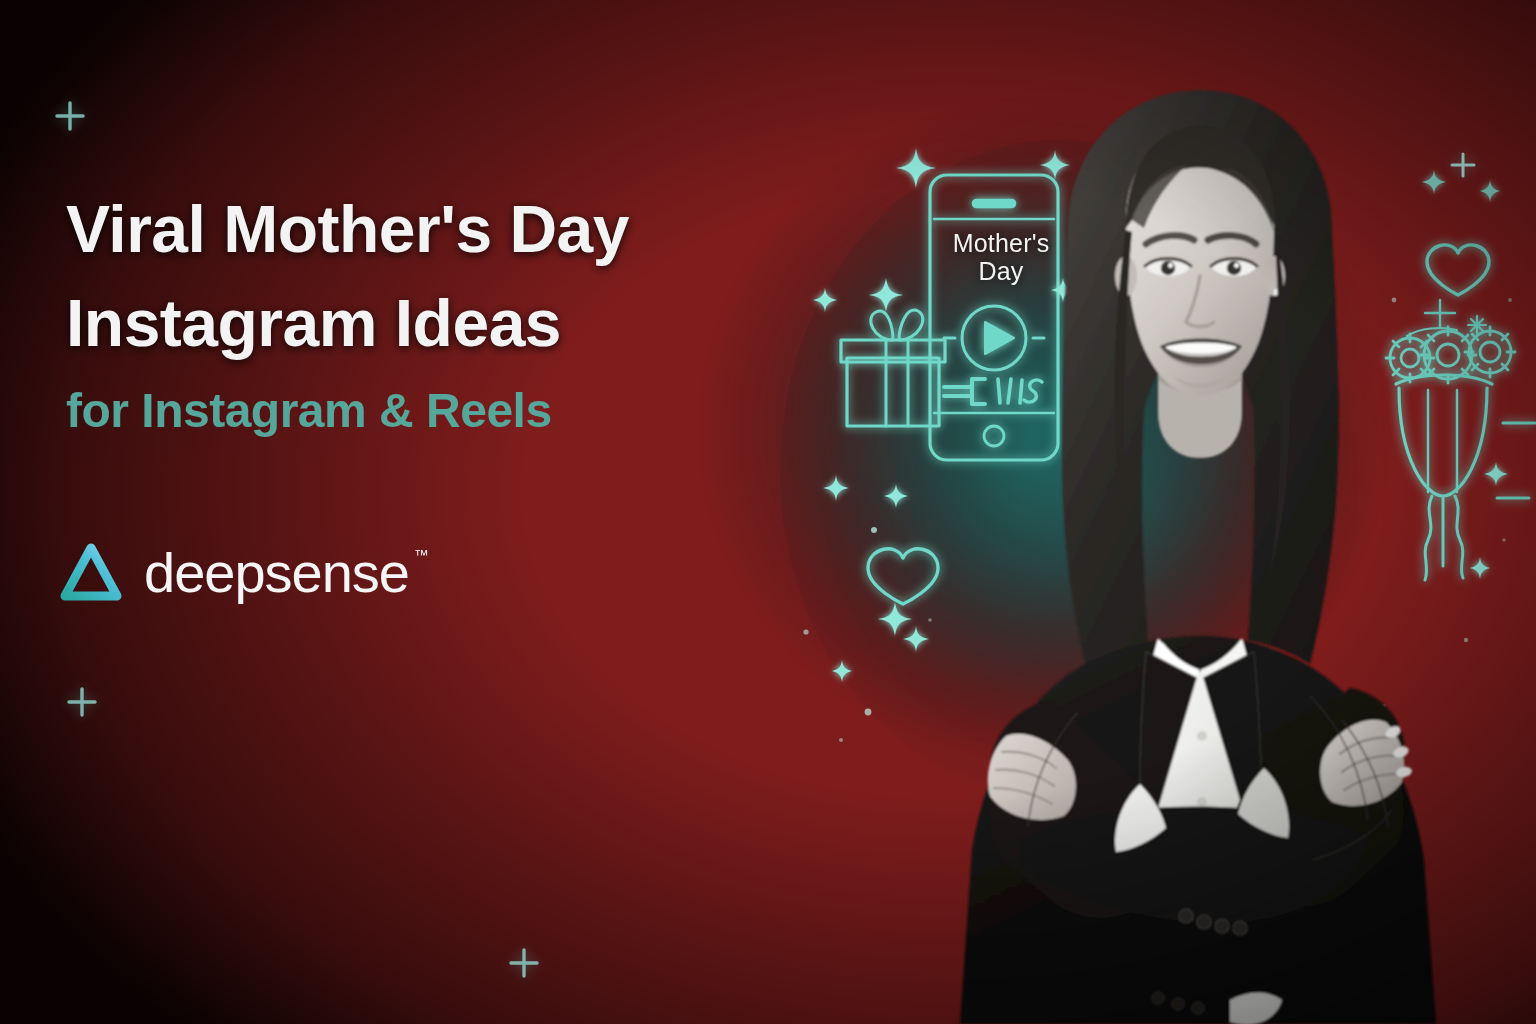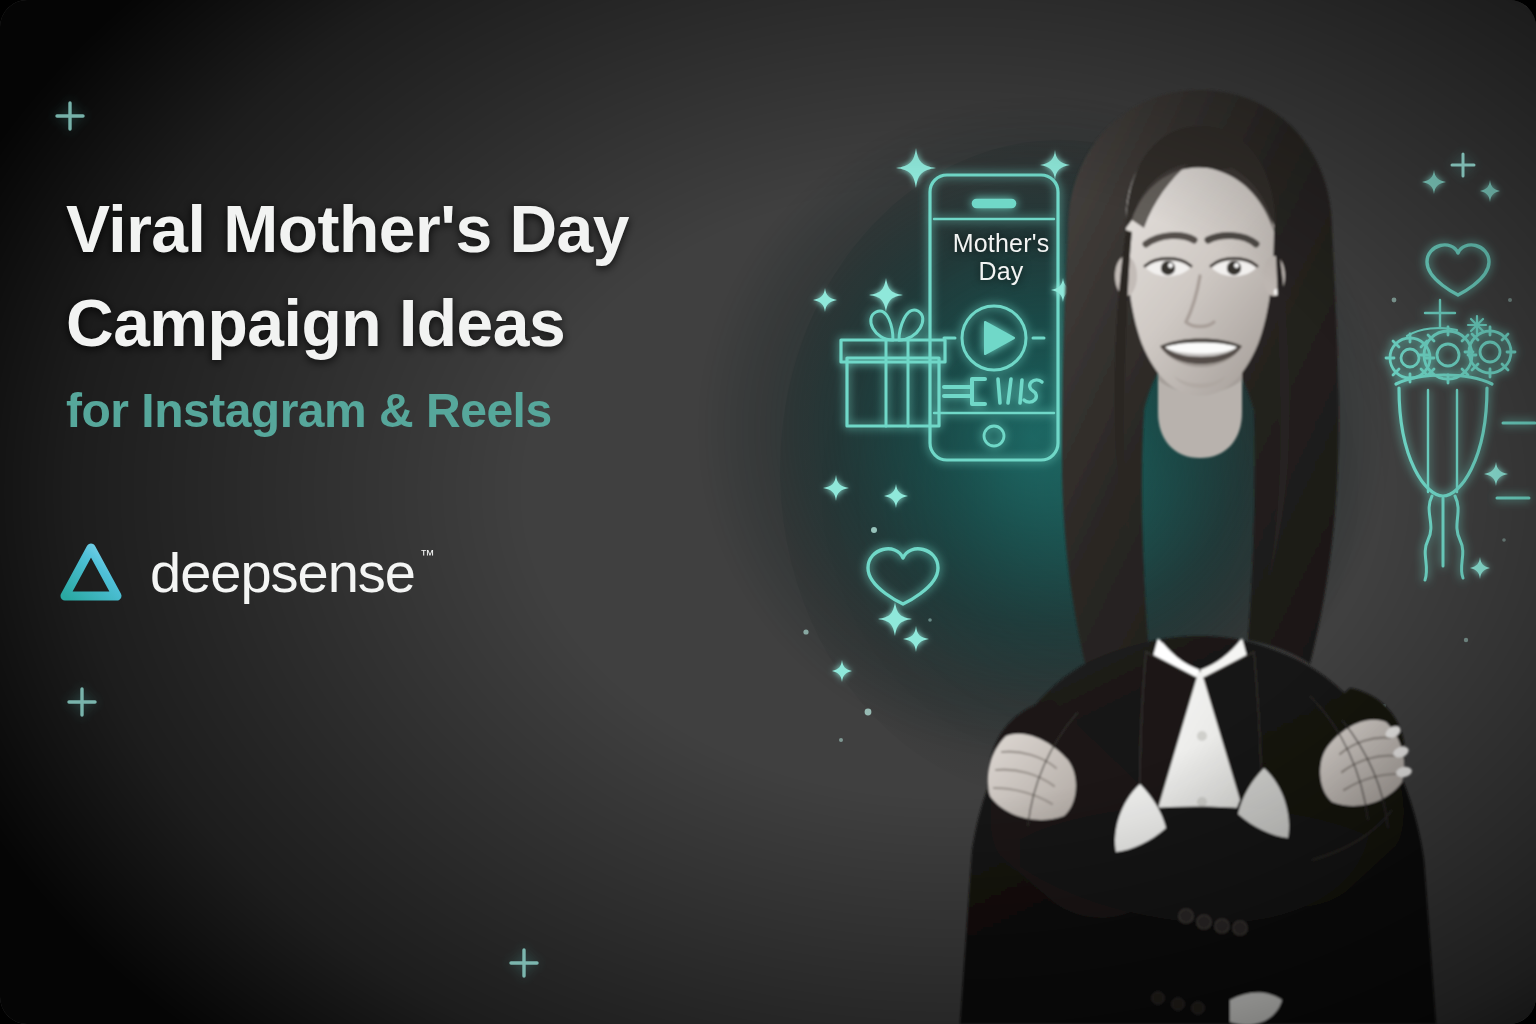--- a/index.html
+++ b/index.html
@@ -12,9 +12,8 @@
   .banner {
     position:relative;
     width:1536px; height:1024px;
-    background:#404040;
+    background:#7f1d1d;
     overflow:hidden;
-    border-radius:27px;
   }
 
   

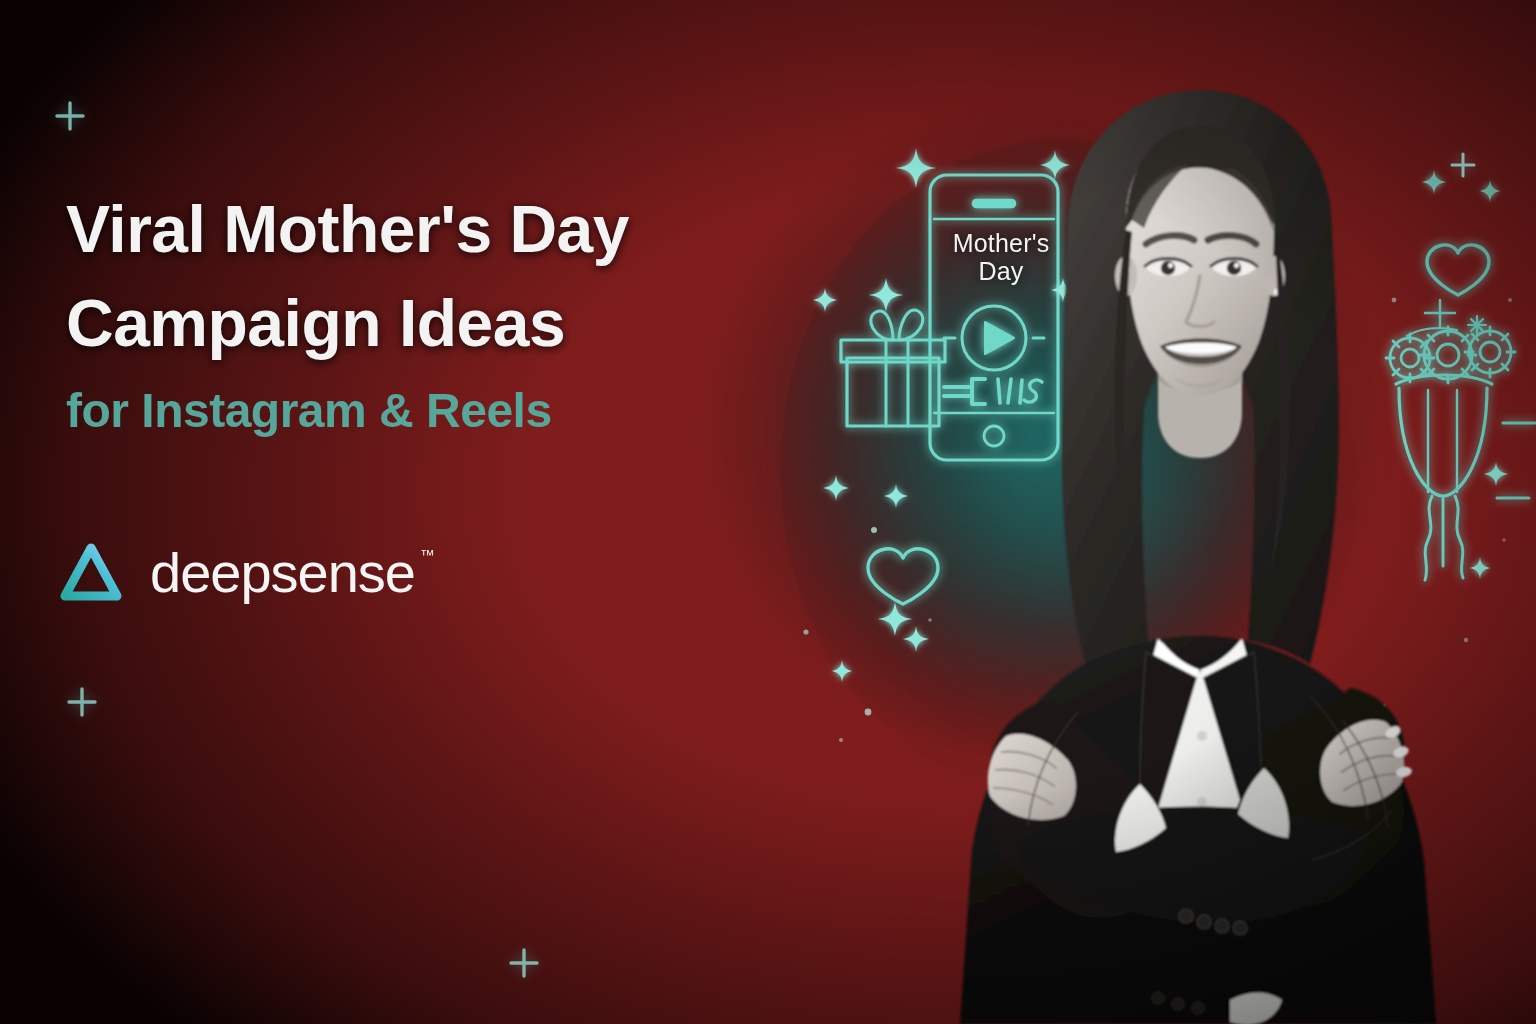--- a/index.html
+++ b/index.html
@@ -438,7 +438,7 @@
   <div class="copy">
     <div class="headline">
       <span>Viral Mother's Day</span>
-      <span class="l2">Campaign Ideas</span>
+      <span class="l2">Instagram Ideas</span>
     </div>
     <div class="subhead">for Instagram &amp; Reels</div>
   </div>

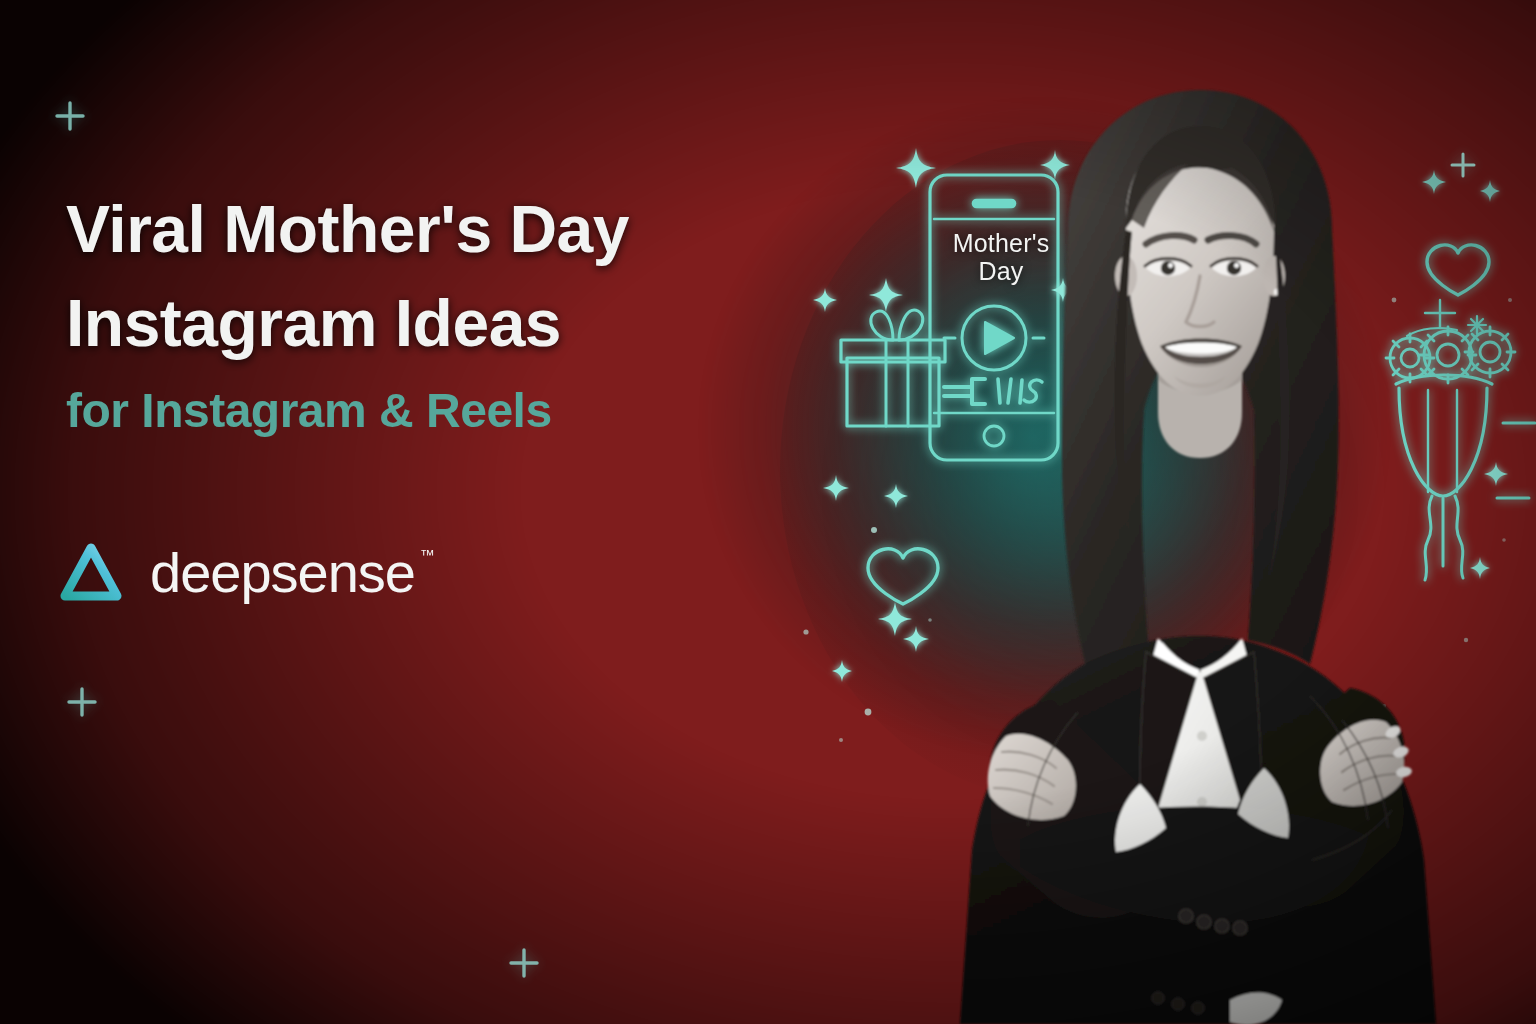--- a/index.html
+++ b/index.html
@@ -66,7 +66,7 @@
   
   .logo-row {
     position:absolute; left:54px; top:538px;
-    display:flex; align-items:center; gap:22px;justify-content:flex-end;
+    display:flex; align-items:center; gap:16px;justify-content:flex-end;
   }
   .logo-mark { width:74px; height:70px; display:block; }
   .logo-word {

